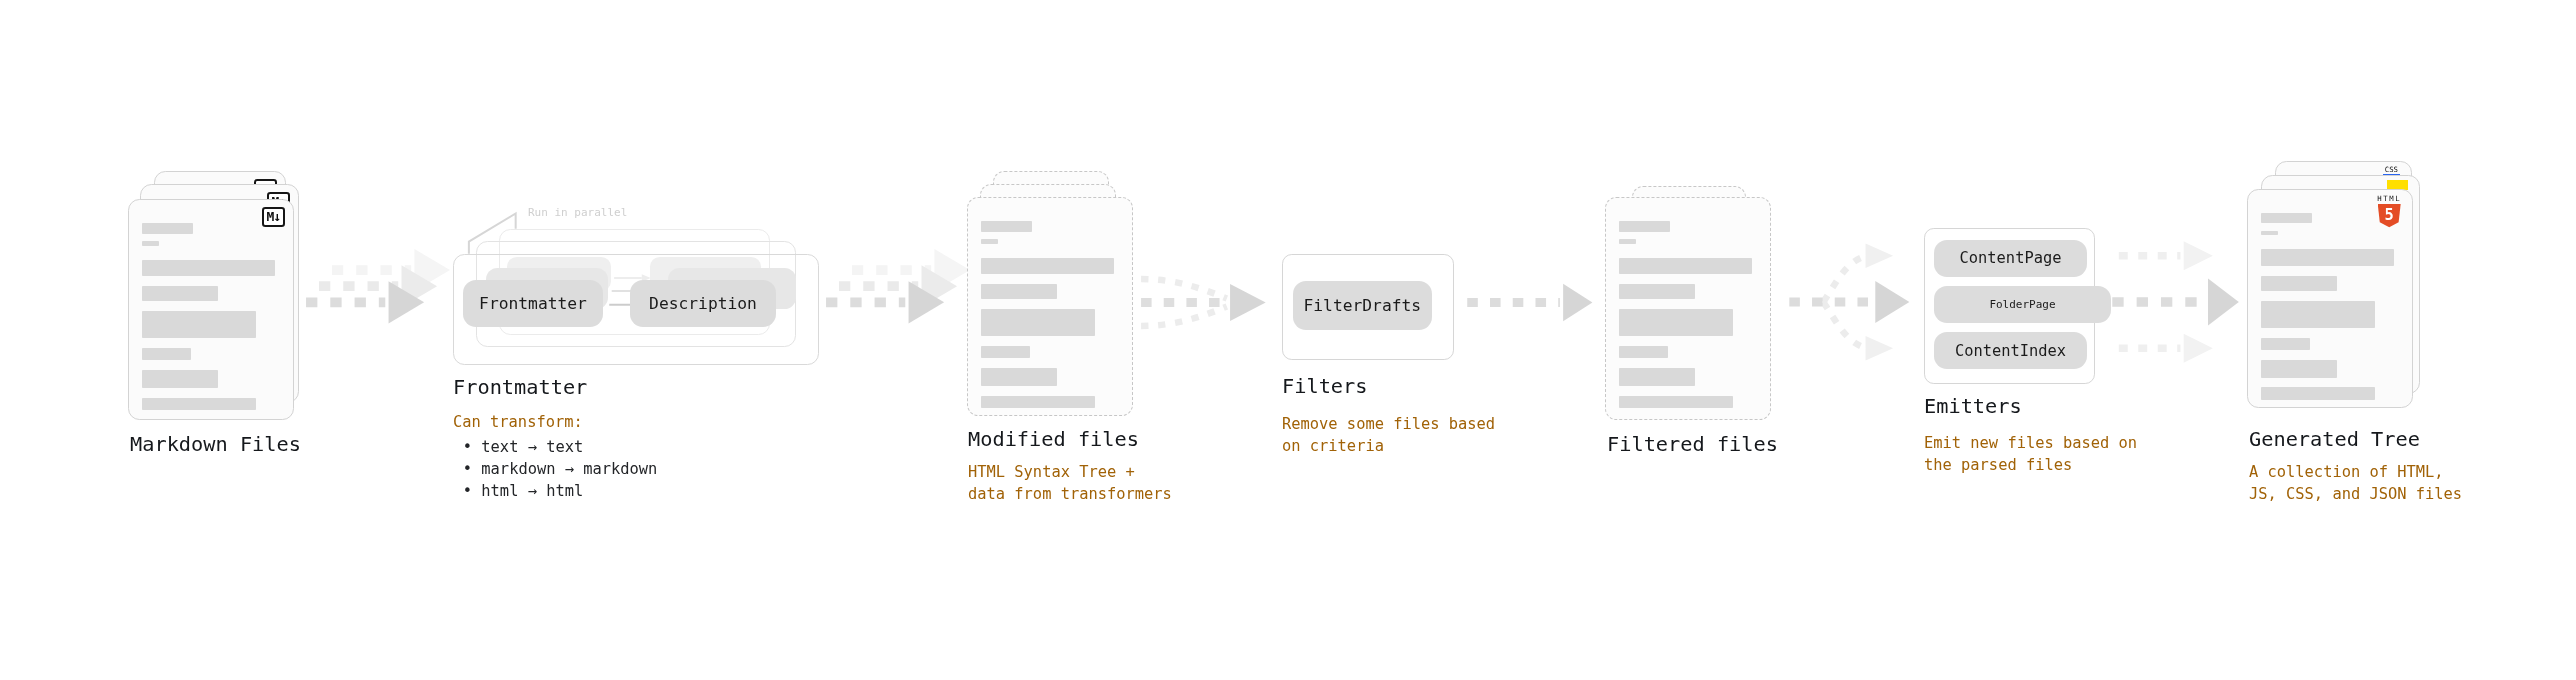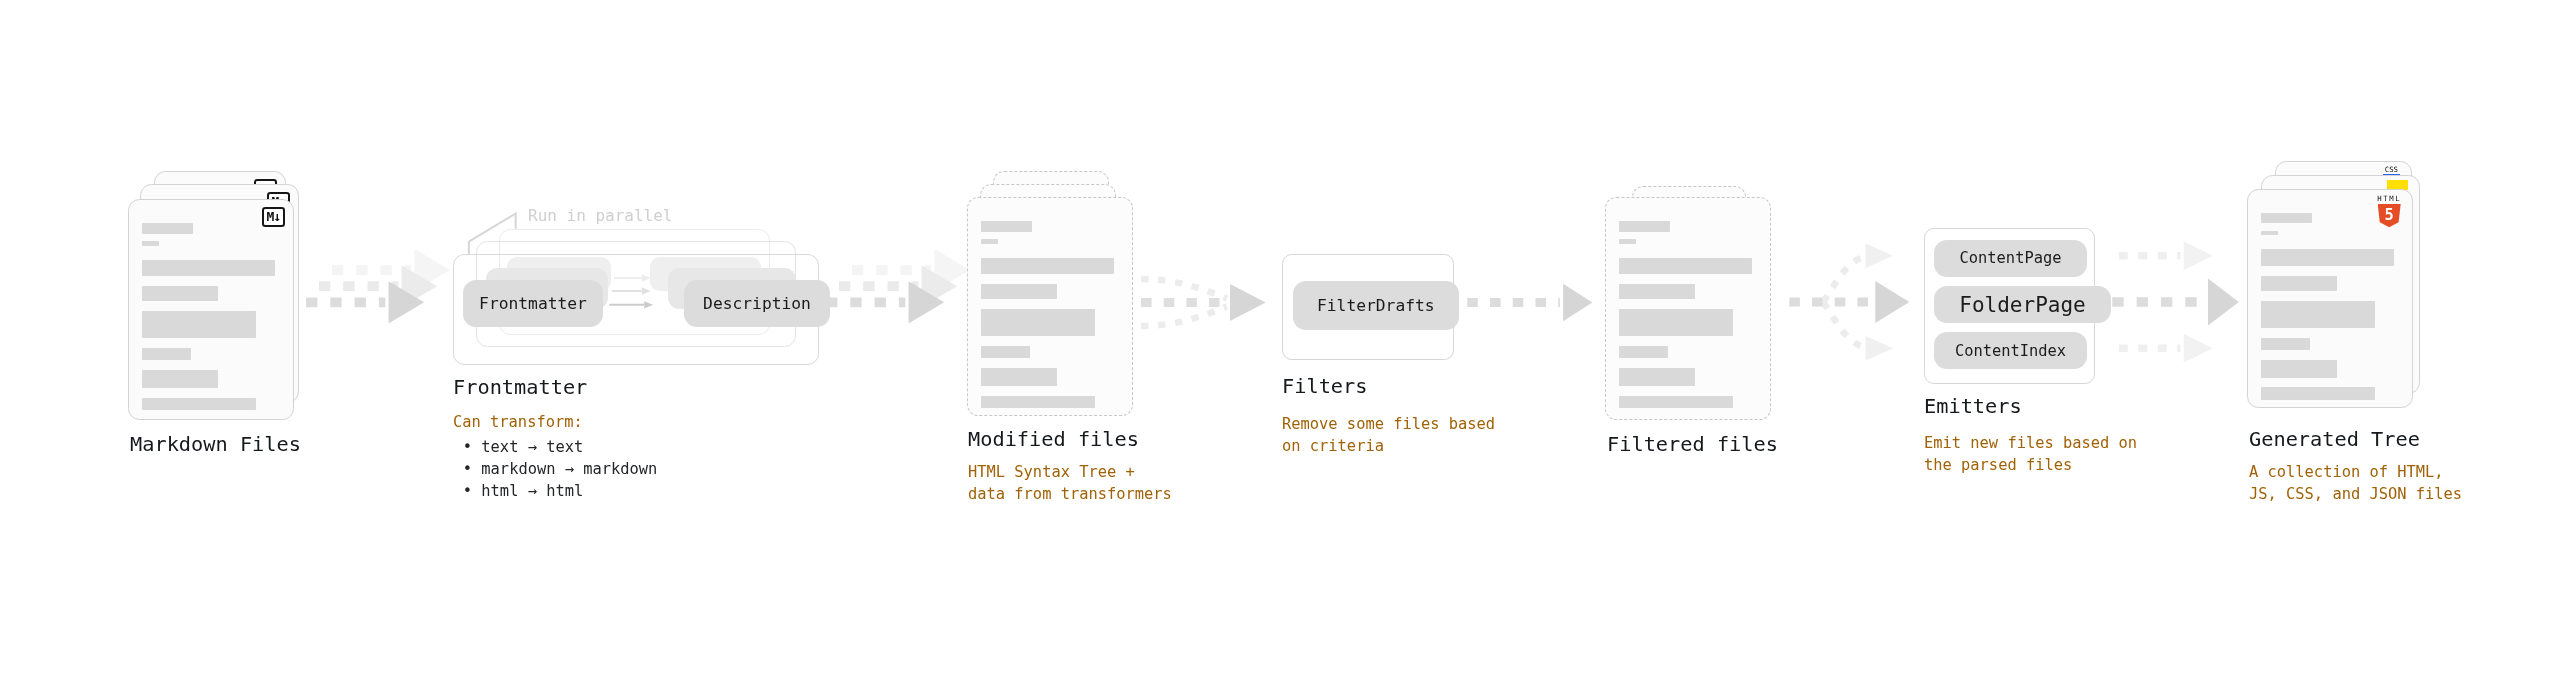--- a/index.html
+++ b/index.html
@@ -64,7 +64,7 @@
   .pill.ghost1{background:#e7e7e7;border-radius:11.4px}
   .pill.ghost2{background:#efefef;border-radius:9.8px}
 
-  .annotation{position:absolute;font-size:16px;color:#cfcfcf;white-space:nowrap}
+  .annotation{position:absolute;font-size:11px;color:#cfcfcf;white-space:nowrap}
 
   
   .box{position:absolute;background:#ffffff;border:1.6px solid #d6d6d6;border-radius:9.8px;box-sizing:border-box}

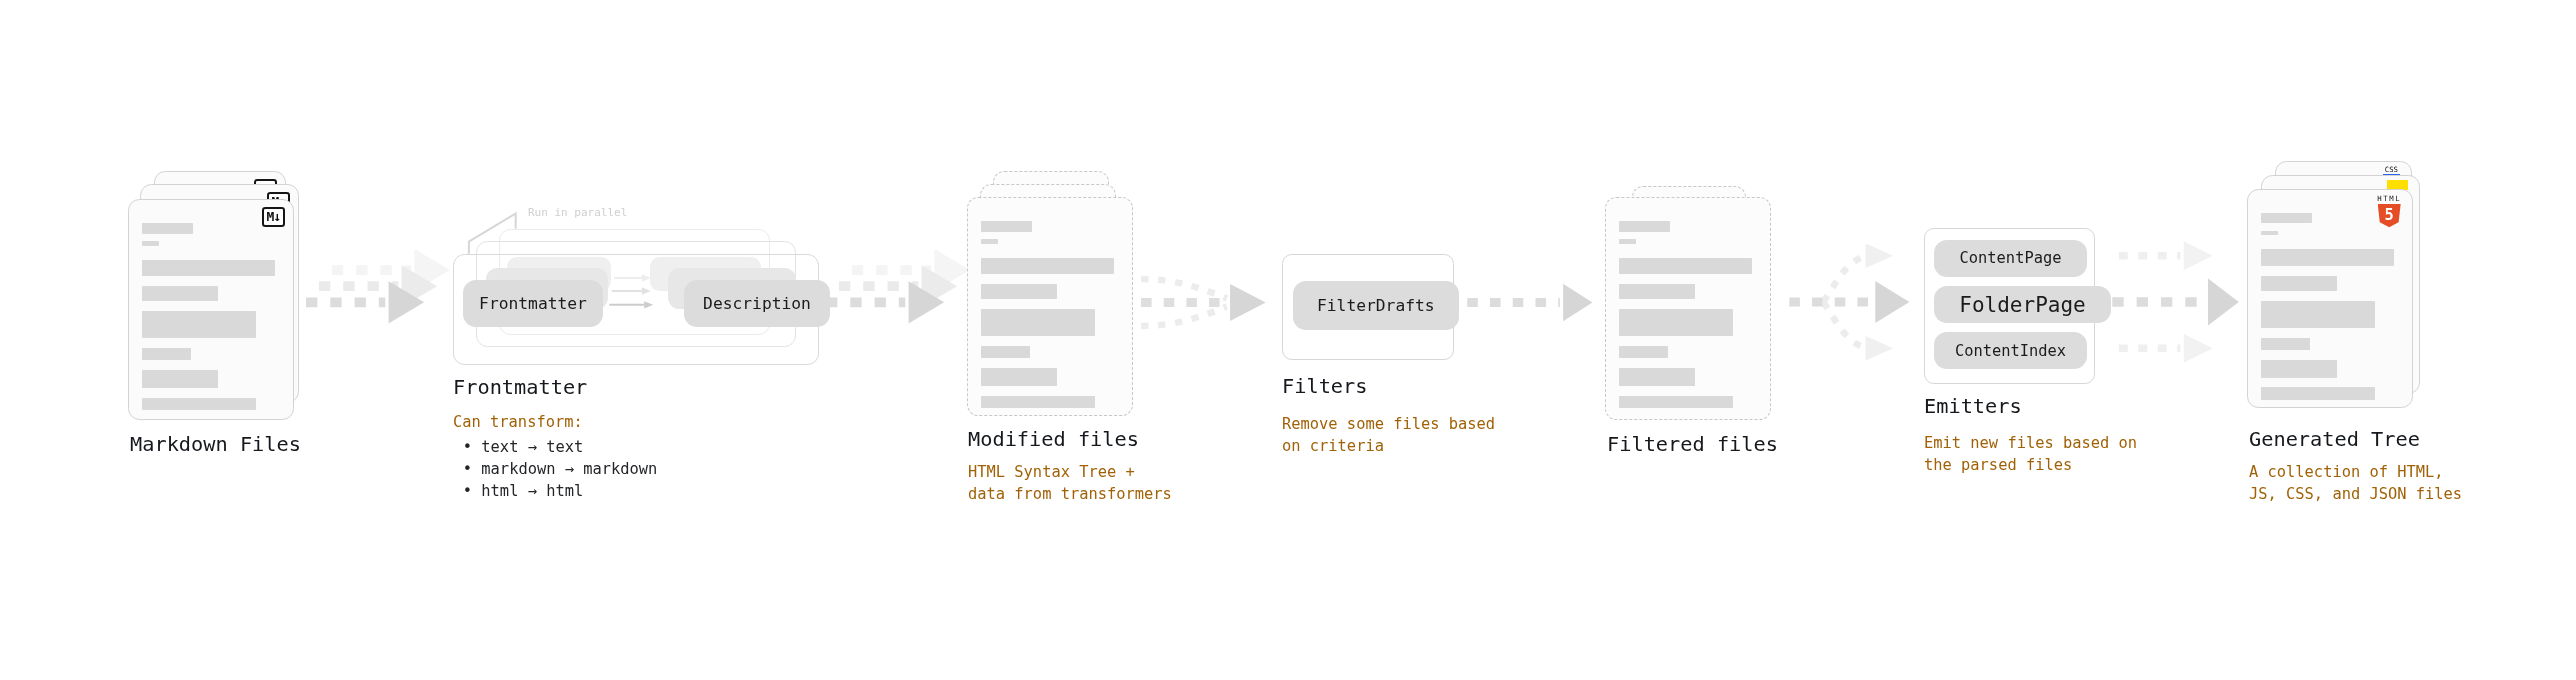--- a/index.html
+++ b/index.html
@@ -129,7 +129,7 @@
     <polygon points="47,40.5 58,45 47,49.5" fill="#cccccc"></polygon>
 </svg>
 <div class="pill" style="left:463px;top:280px;width:140px;height:47px;z-index:5">Frontmatter</div>
-<div class="pill" style="left:684px;top:280px;width:146px;height:47px;z-index:5">Description</div>
+<div class="pill" style="left:630px;top:280px;width:146px;height:47px;z-index:5">Description</div>
 
 <svg style="left:463px;top:207px" width="65" height="50" viewBox="0 0 80 62">
   <polyline points="7,58 7,43 65,8 65,27" fill="none" stroke="#d6d6d6" stroke-width="2.5"></polyline>

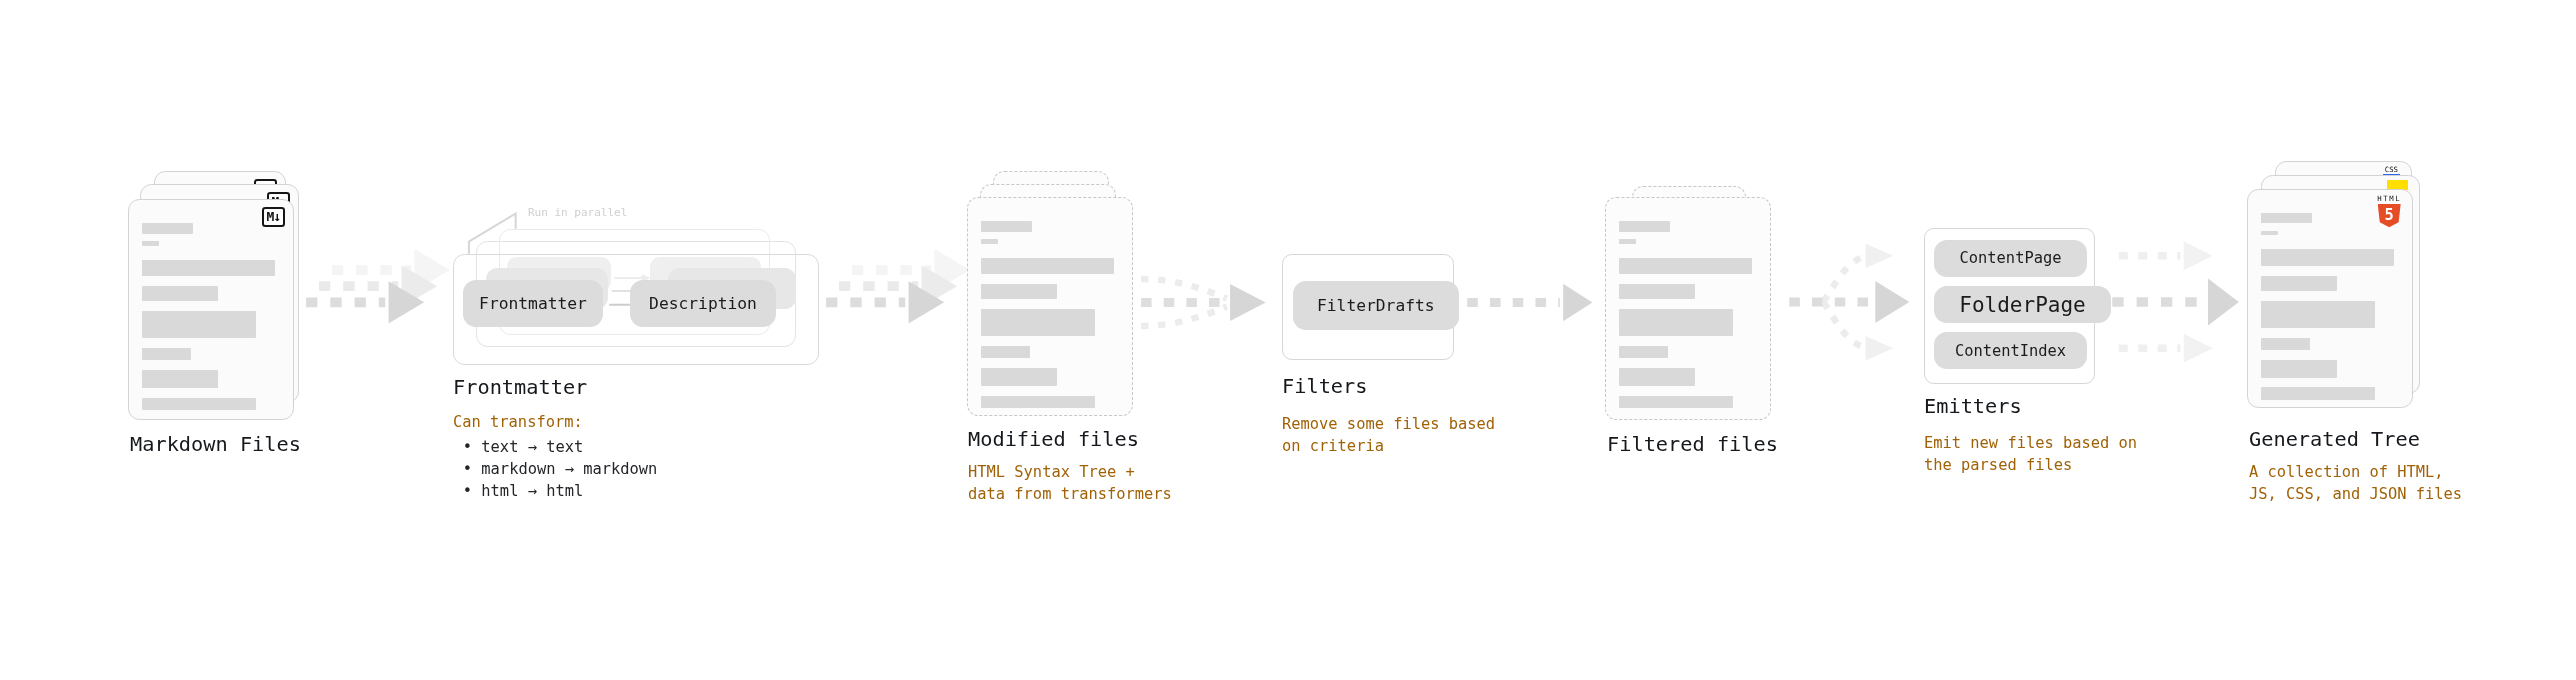--- a/index.html
+++ b/index.html
@@ -185,7 +185,7 @@
 </svg>
 
 <div class="box" style="left:1282px;top:254px;width:172px;height:106px">
-  <div class="pill" style="left:9.8px;top:26px;width:166px;height:49px">FilterDrafts</div>
+  <div class="pill" style="left:9.8px;top:26px;width:139px;height:49px">FilterDrafts</div>
 </div>
 <div class="stage-title" style="left:1282px;top:374px">Filters</div>
 <div class="desc" style="left:1282px;top:413px">Remove some files based

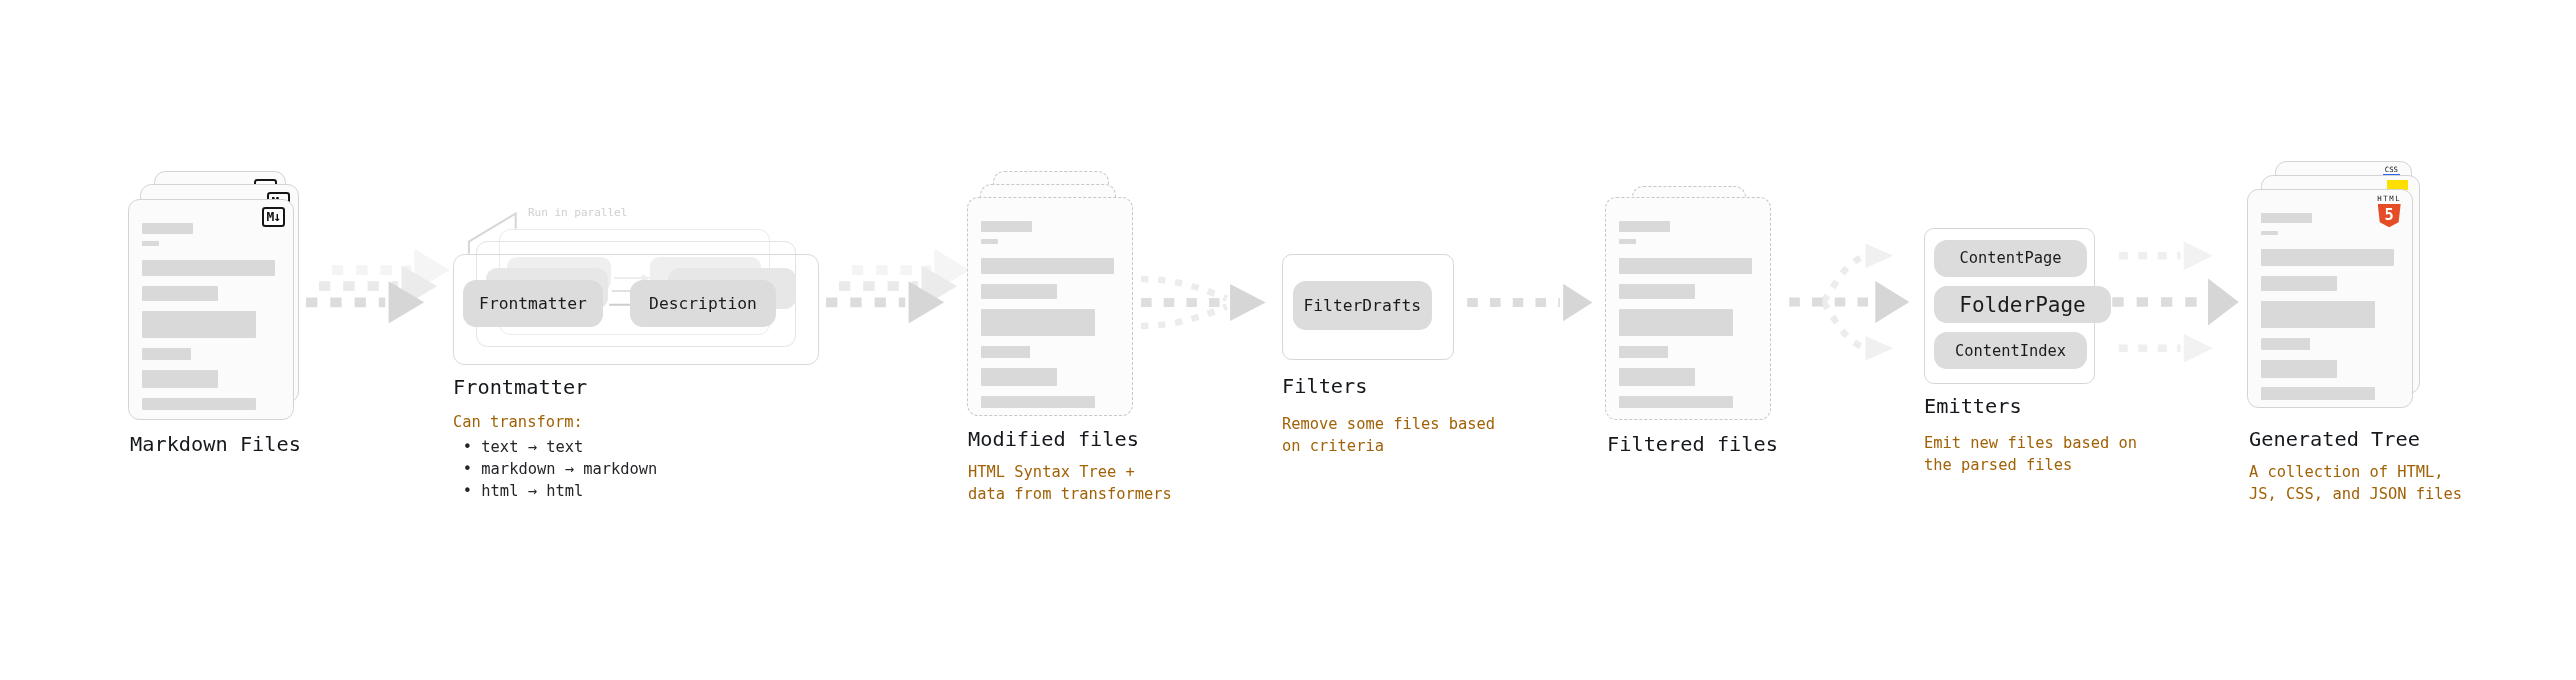--- a/index.html
+++ b/index.html
@@ -222,7 +222,7 @@
 
 <div class="box" style="left:1924px;top:228px;width:171px;height:156px">
   <div class="pill" style="left:9px;top:10.6px;width:153px;height:37px;font-size:15.4px">ContentPage</div>
-  <div class="pill" style="left:9px;top:57px;width:177px;height:37px;font-size:21px">FolderPage</div>
+  <div class="pill" style="left:9px;top:57px;width:177px;height:37px;font-size:11px">FolderPage</div>
   <div class="pill" style="left:9px;top:103px;width:153px;height:37px;font-size:15.4px">ContentIndex</div>
 </div>
 <div class="stage-title" style="left:1924px;top:394px">Emitters</div>

